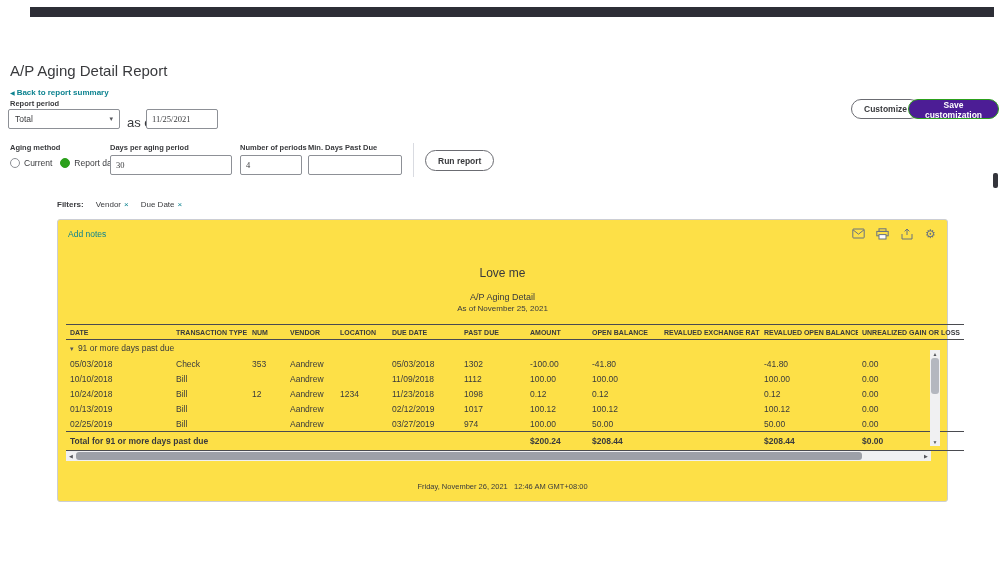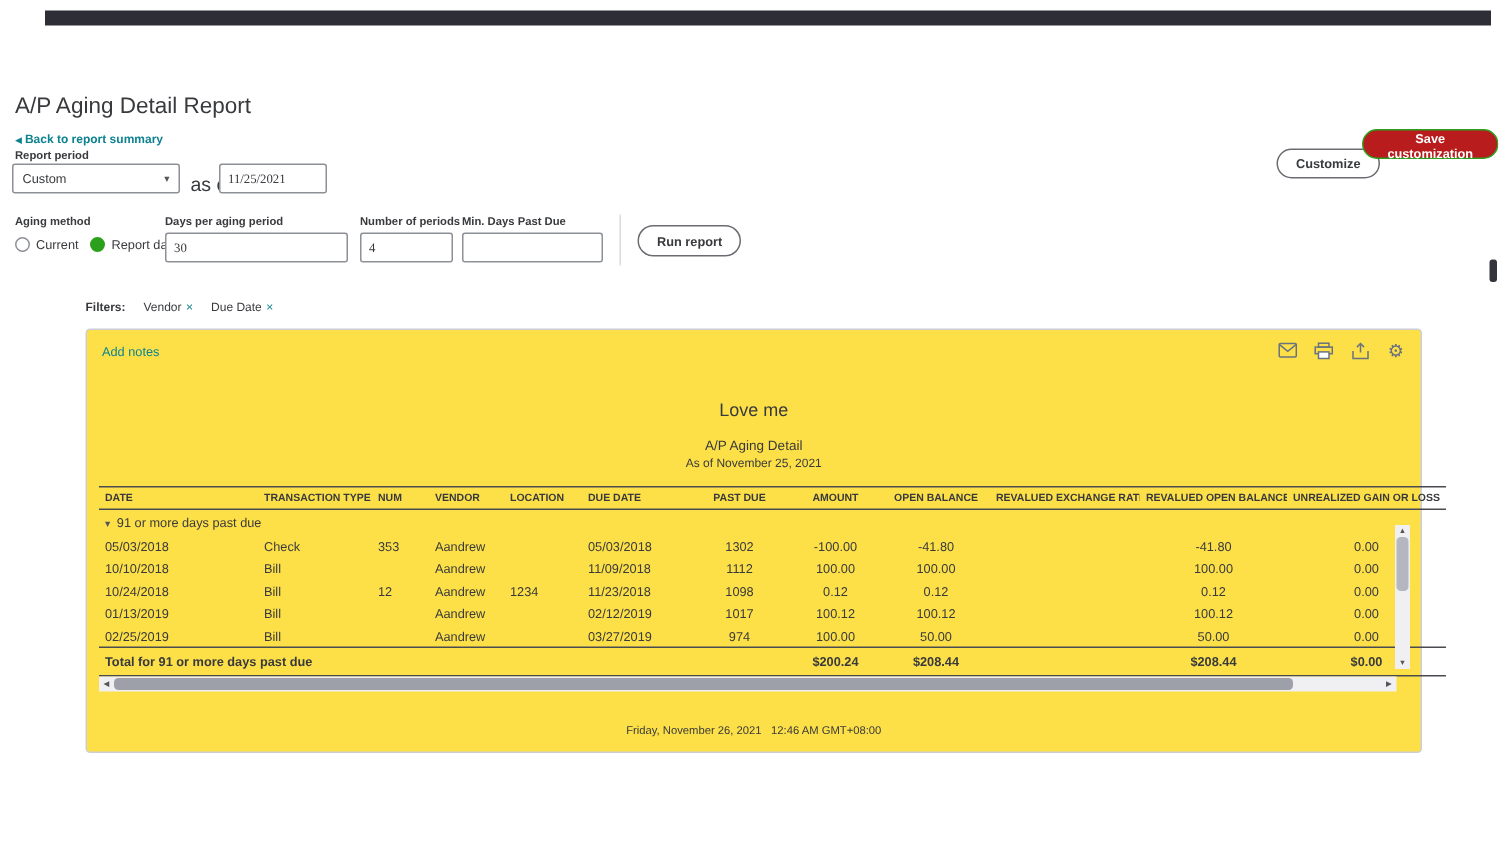--- a/index.html
+++ b/index.html
@@ -33,7 +33,7 @@
 
   .btn { font-family:inherit; font-size:8.5px; font-weight:600; color:#393a3d; background:#fff; border:1px solid #6b6c72; border-radius:11px; height:20px; padding:0 12px; cursor:pointer; }
   .btn-customize { position:absolute; left:851px; top:99px; }
-  .btn-save { position:absolute; left:908px; top:86px; background:#b91c1c; border-color:#2ca01c; color:#fff; }
+  .btn-save { position:absolute; left:908px; top:99px; background:#4c1d95; border-color:#2ca01c; color:#fff; }
   .btn-run { position:absolute; left:425px; top:150px; height:21px; }
 
   .radio-row { position:absolute; left:10px; top:158px; display:flex; gap:8px; align-items:center; font-size:8.5px; }

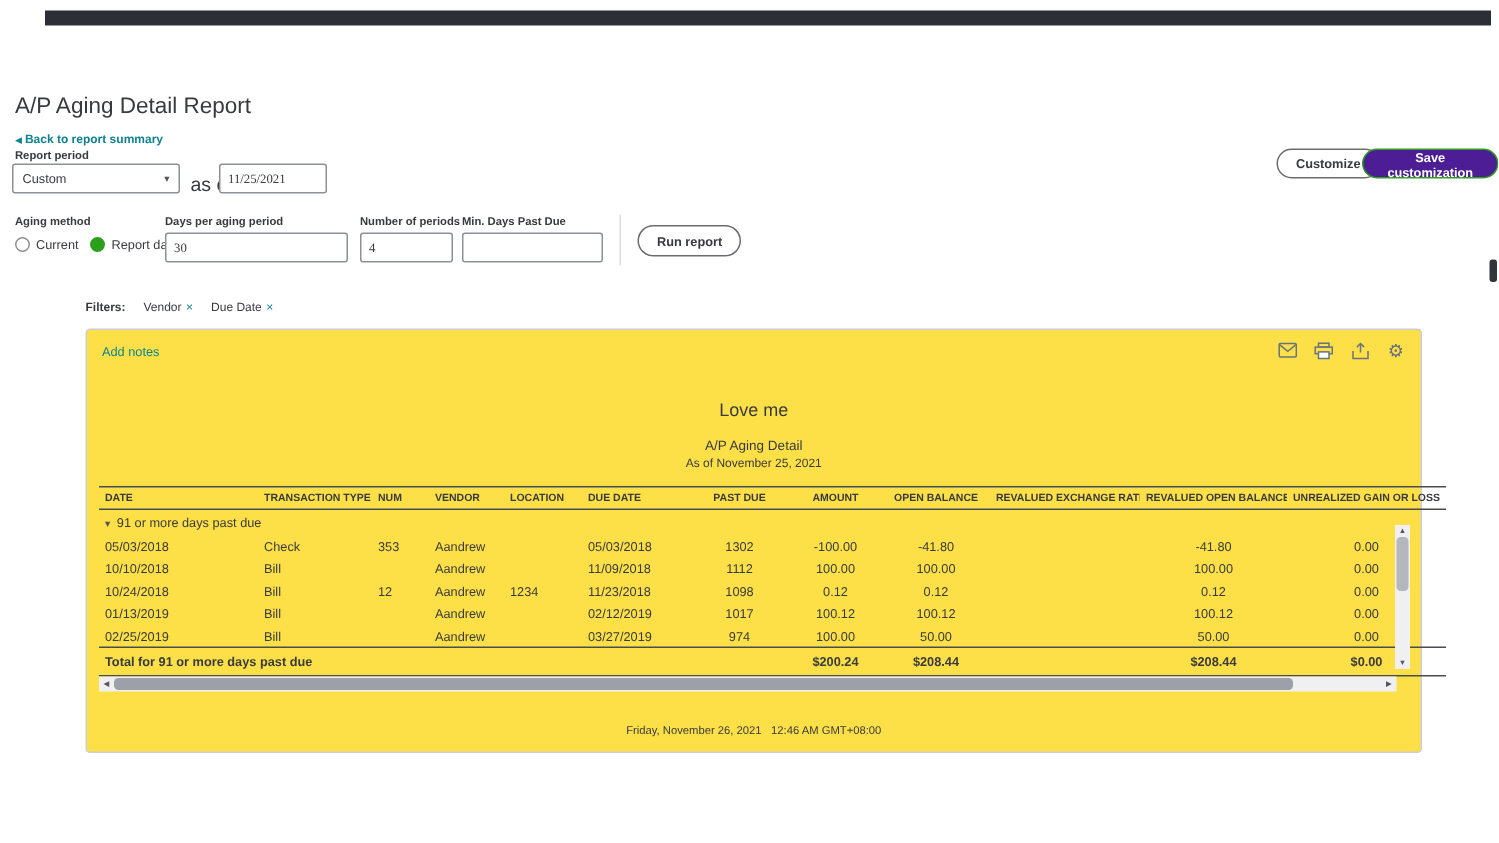--- a/index.html
+++ b/index.html
@@ -96,7 +96,7 @@
   <div class="label-sm lbl-report-period">Report period</div>
 
   <div class="select">
-    <span>Custom</span>
+    <span>Total</span>
     <span class="caret">▾</span>
   </div>
 

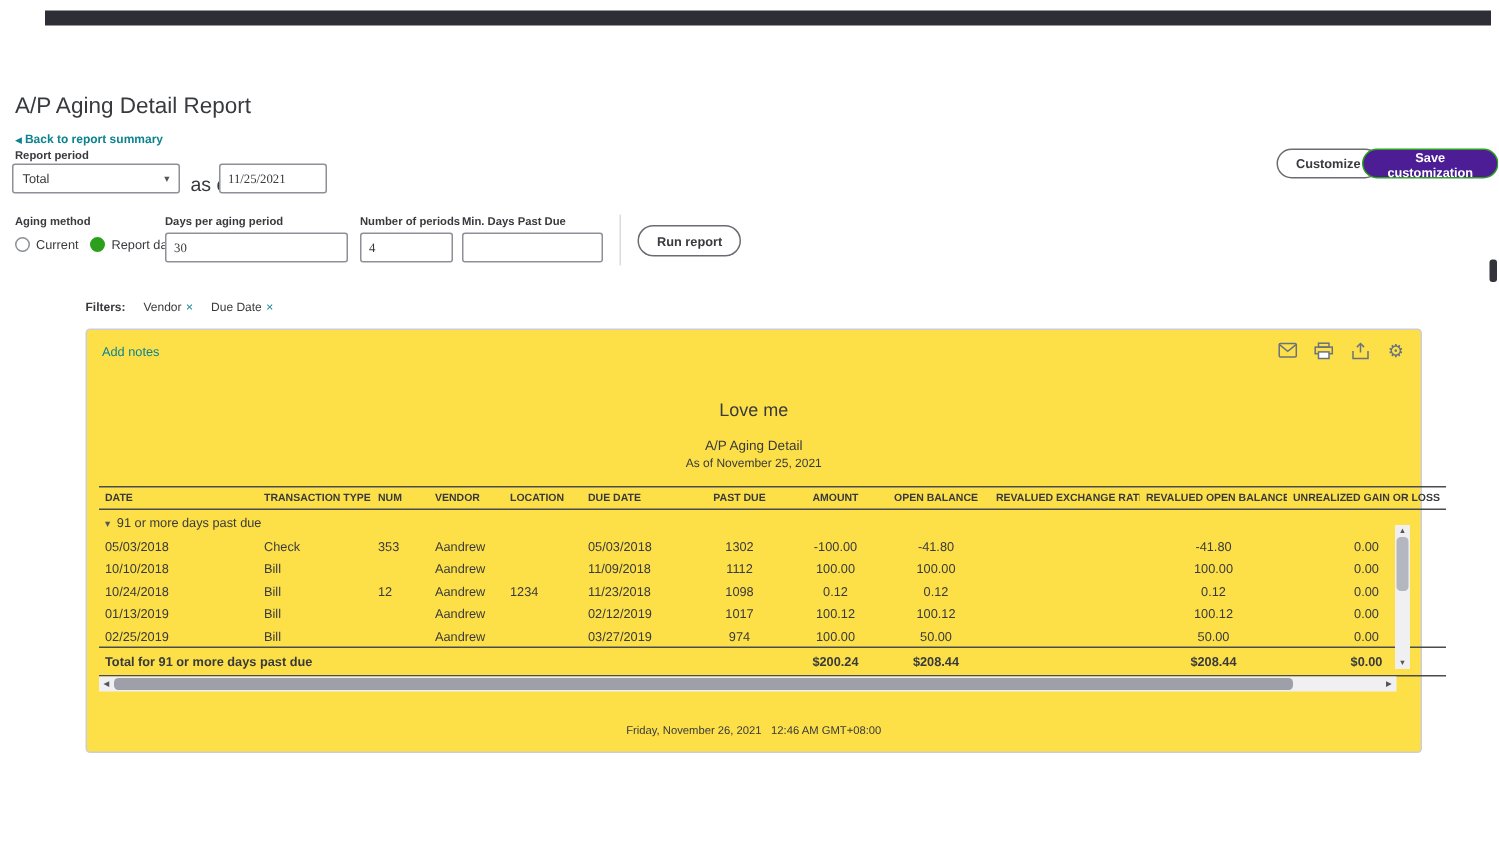--- a/index.html
+++ b/index.html
@@ -62,7 +62,7 @@
   table { width:100%; border-collapse:collapse; table-layout:fixed; }
   th { font-size:7px; font-weight:700; text-align:left; color:#393a3d; border-top:1px solid #4a4b50; border-bottom:1px solid #4a4b50; padding:4px 4px 3px; white-space:nowrap; overflow:hidden; }
   td { font-size:8.5px; color:#393a3d; padding:2.5px 4px; white-space:nowrap; overflow:hidden; }
-  .r { text-align:center; }
+  .r { text-align:left; }
   .group-cell { font-size:8.5px; padding:3px 4px; }
   .group-cell .caret { color:#55565c; font-size:7px; margin-right:2px; }
   .total-row td { font-weight:700; border-top:1px solid #4a4b50; border-bottom:1px solid #4a4b50; padding:4px; }

